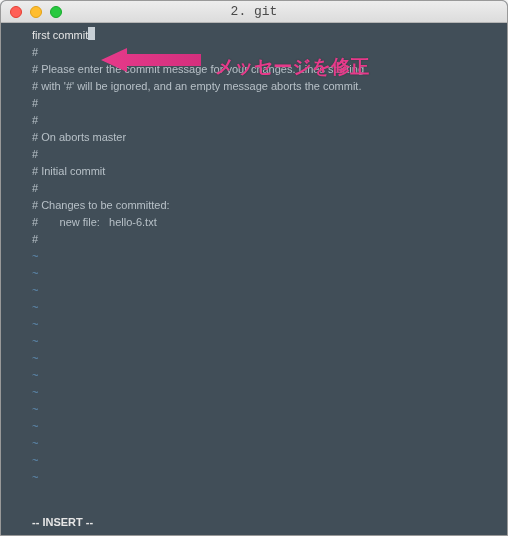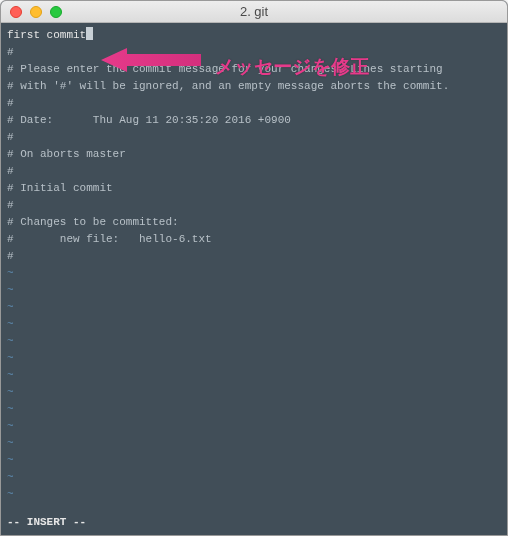--- a/index.html
+++ b/index.html
@@ -43,7 +43,7 @@
   .title {
     flex: 1;
     text-align: center;
-    font-family: Liberation Sans, sans-serif;
+    font-family: Liberation Mono, monospace;
     font-size: 13px;
     color: #4a4a4a;
   }

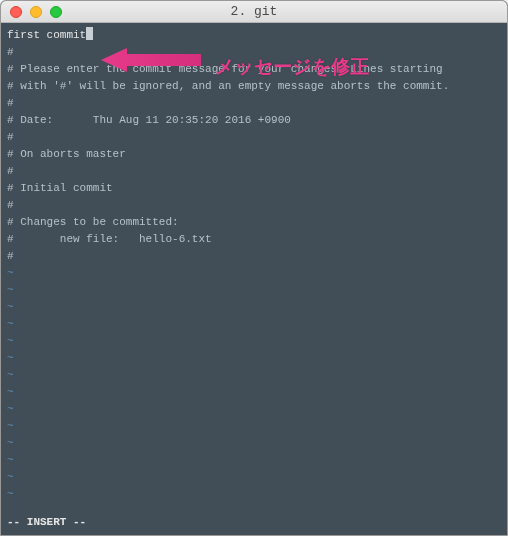--- a/index.html
+++ b/index.html
@@ -54,7 +54,7 @@
     line-height: 17px;
     height: calc(100% - 22px);
   }
-  .line { white-space: pre; font-family: Liberation Mono, monospace; font-size: 11px; }
+  .line { white-space: pre; font-family: Liberation Sans, sans-serif; font-size: 11px; margin-left: 25px; }
   .cursor {
     display: inline-block;
     width: 7px;

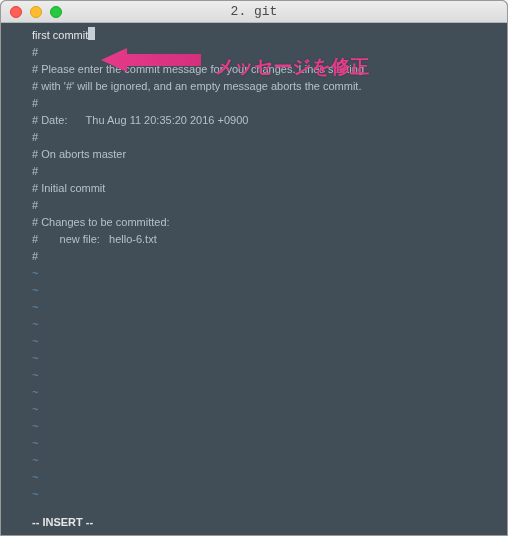--- a/index.html
+++ b/index.html
@@ -106,7 +106,6 @@
         <div class="line comment"># Please enter the commit message for your changes. Lines starting</div>
         <div class="line comment"># with '#' will be ignored, and an empty message aborts the commit.</div>
         <div class="line comment">#</div>
-        <div class="line comment"># Date:      Thu Aug 11 20:35:20 2016 +0900</div>
         <div class="line comment">#</div>
         <div class="line comment"># On aborts master</div>
         <div class="line comment">#</div>

